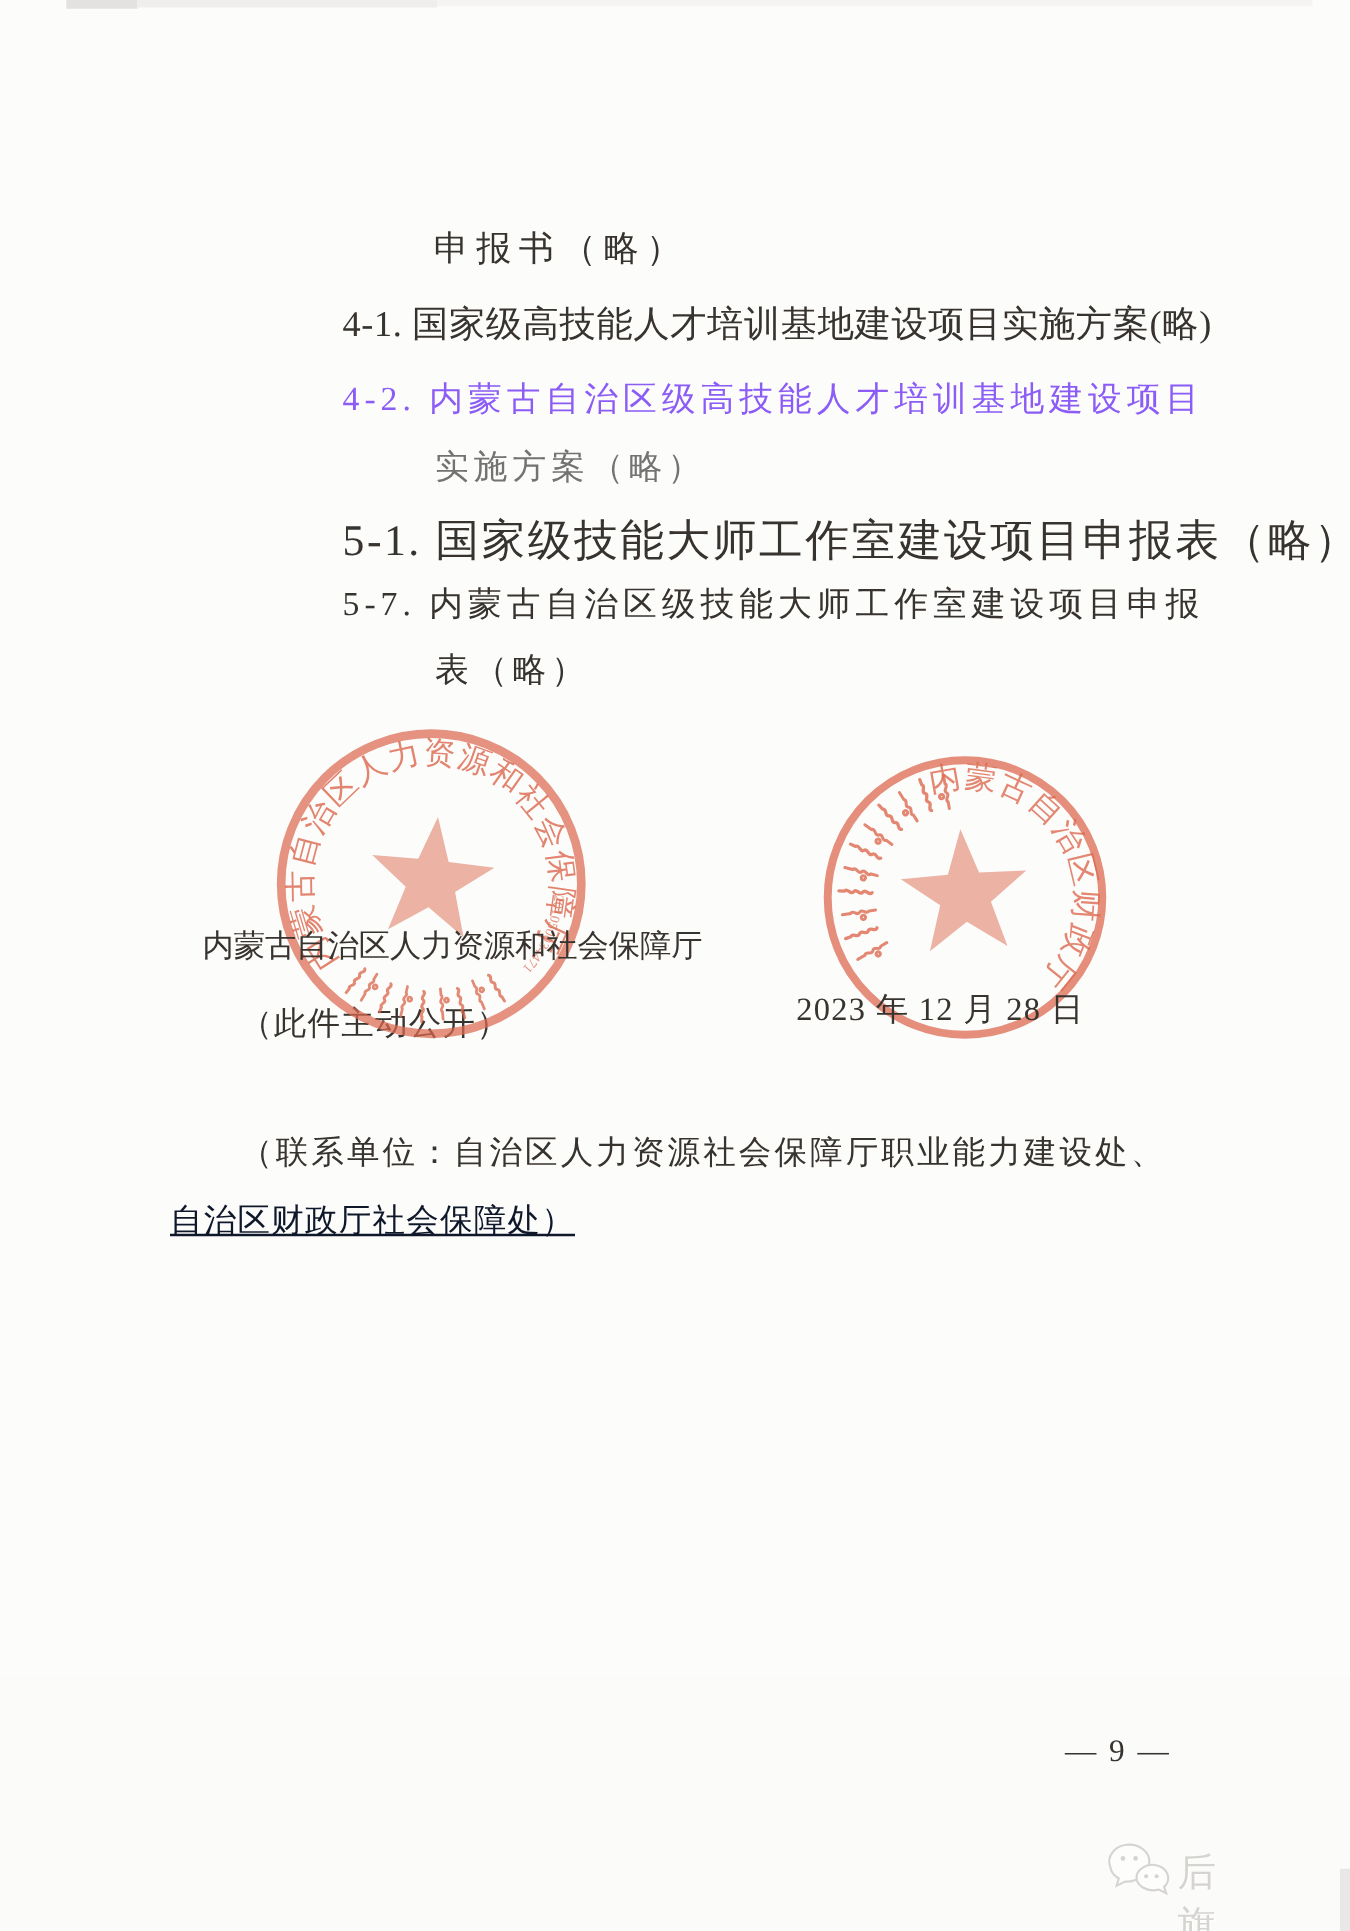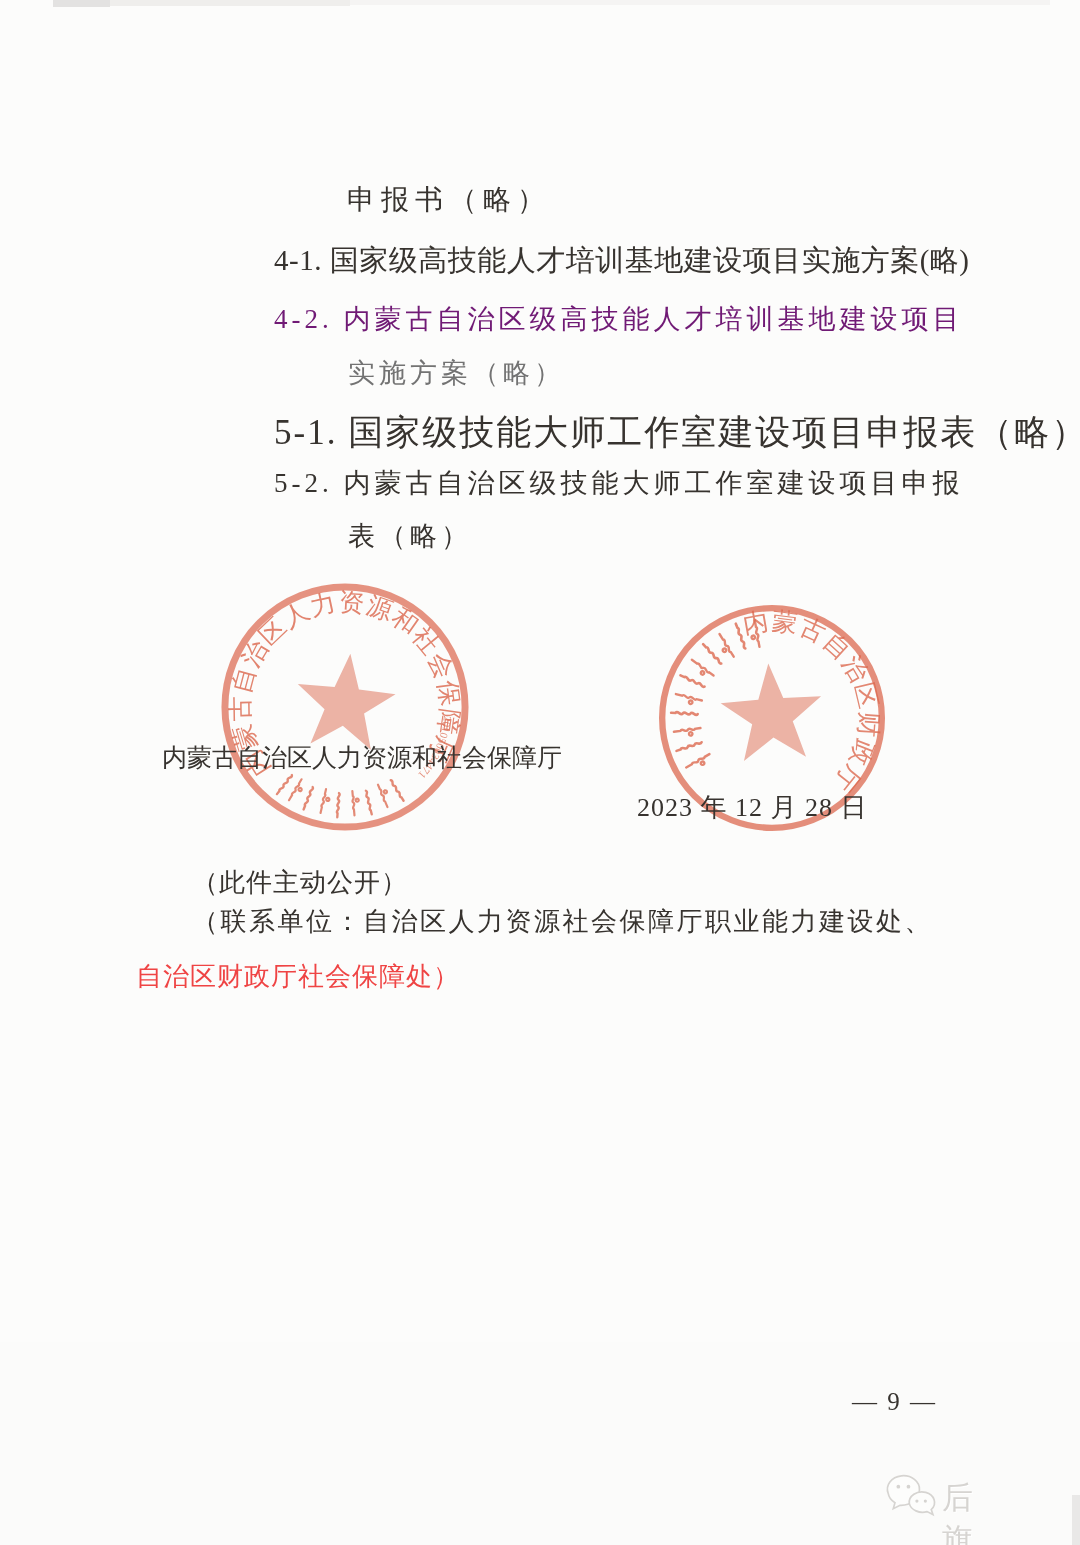--- a/index.html
+++ b/index.html
@@ -56,7 +56,7 @@
 
   <div class="txt l1" style="color: rgb(55, 51, 47);">申报书（略）</div>
   <div class="txt l2" style="color: rgb(55, 51, 47);">4-1. 国家级高技能人才培训基地建设项目实施方案(略)</div>
-  <div class="txt l3" style="color: #701a75;">4-2. 内蒙古自治区级高技能人才培训基地建设项目</div>
+  <div class="txt l3" style="color: #8b5cf6;">4-2. 内蒙古自治区级高技能人才培训基地建设项目</div>
   <div class="txt l4" style="color: #737373;">实施方案（略）</div>
   <div class="txt l5" style="color: rgb(55, 51, 47);">5-1. 国家级技能大师工作室建设项目申报表（略）</div>
   <div class="txt l6" style="color: rgb(55, 51, 47);">5-2. 内蒙古自治区级技能大师工作室建设项目申报</div>

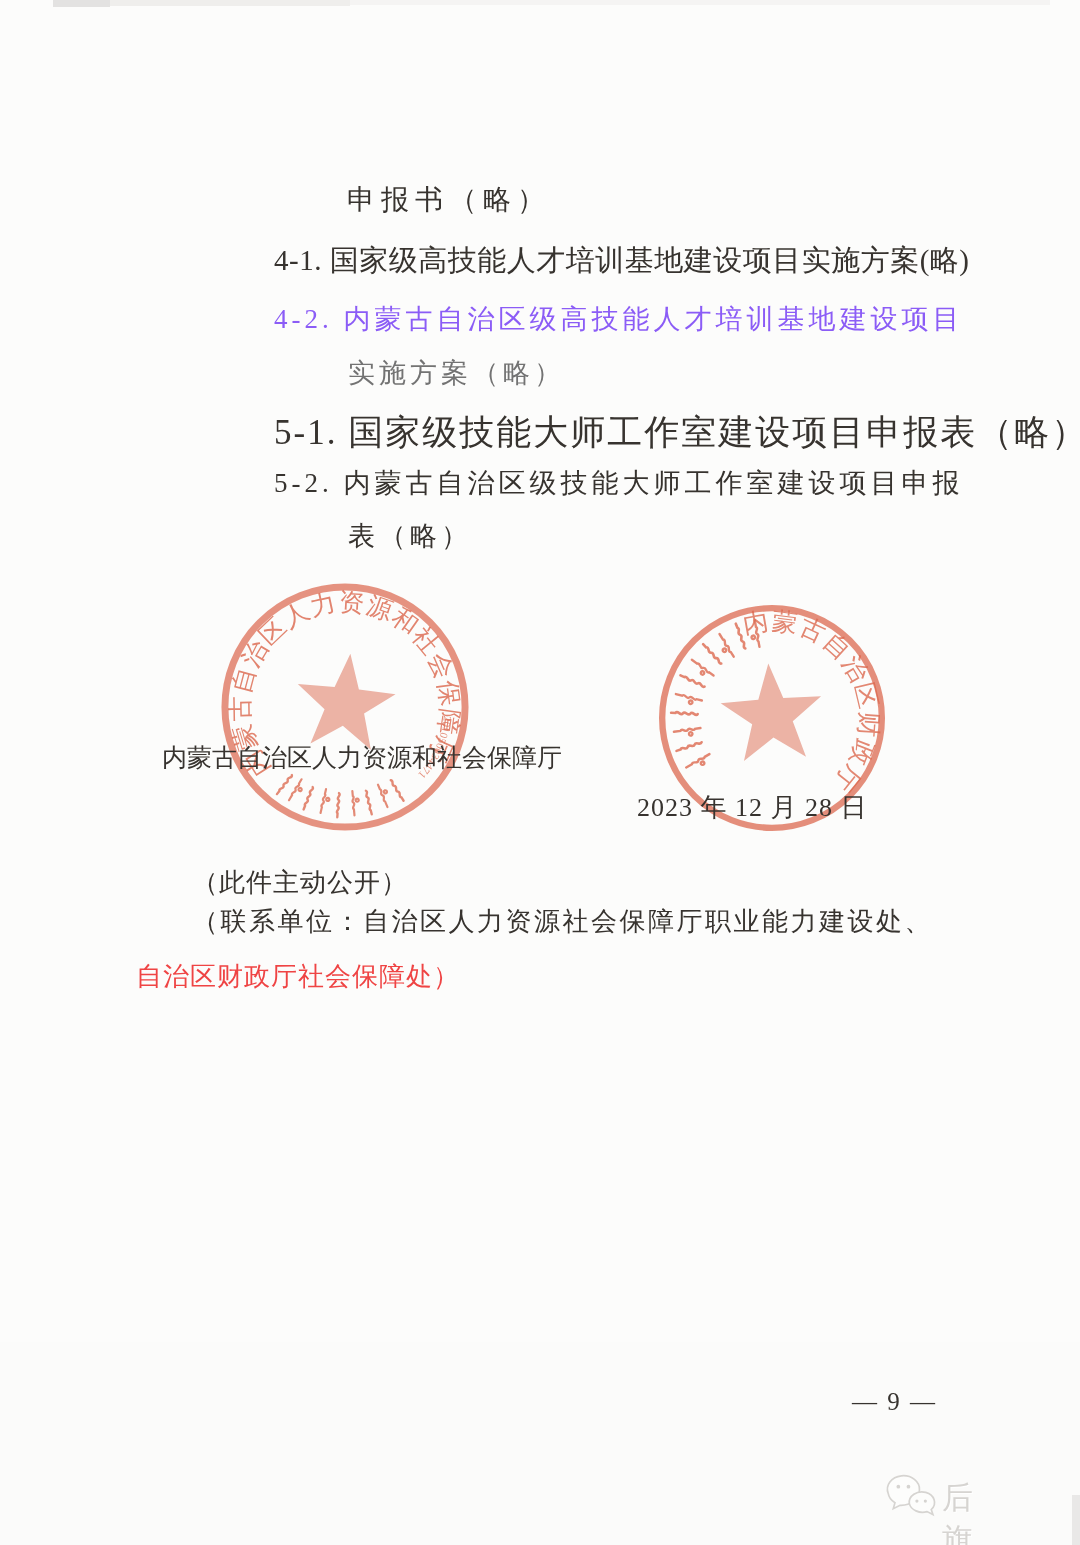--- a/index.html
+++ b/index.html
@@ -59,7 +59,7 @@
   <div class="txt l3" style="color: #8b5cf6;">4-2. 内蒙古自治区级高技能人才培训基地建设项目</div>
   <div class="txt l4" style="color: #737373;">实施方案（略）</div>
   <div class="txt l5" style="color: rgb(55, 51, 47);">5-1. 国家级技能大师工作室建设项目申报表（略）</div>
-  <div class="txt l6" style="color: rgb(55, 51, 47);">5-2. 内蒙古自治区级技能大师工作室建设项目申报</div>
+  <div class="txt l6" style="color: rgb(55, 51, 47);">5-7. 内蒙古自治区级技能大师工作室建设项目申报</div>
   <div class="txt l7" style="color: rgb(55, 51, 47);">表（略）</div>
 
   <svg class="seal-svg seal-left-pos" width="258" height="258" viewBox="0 0 260 260" style="color: rgb(220, 106, 80);">

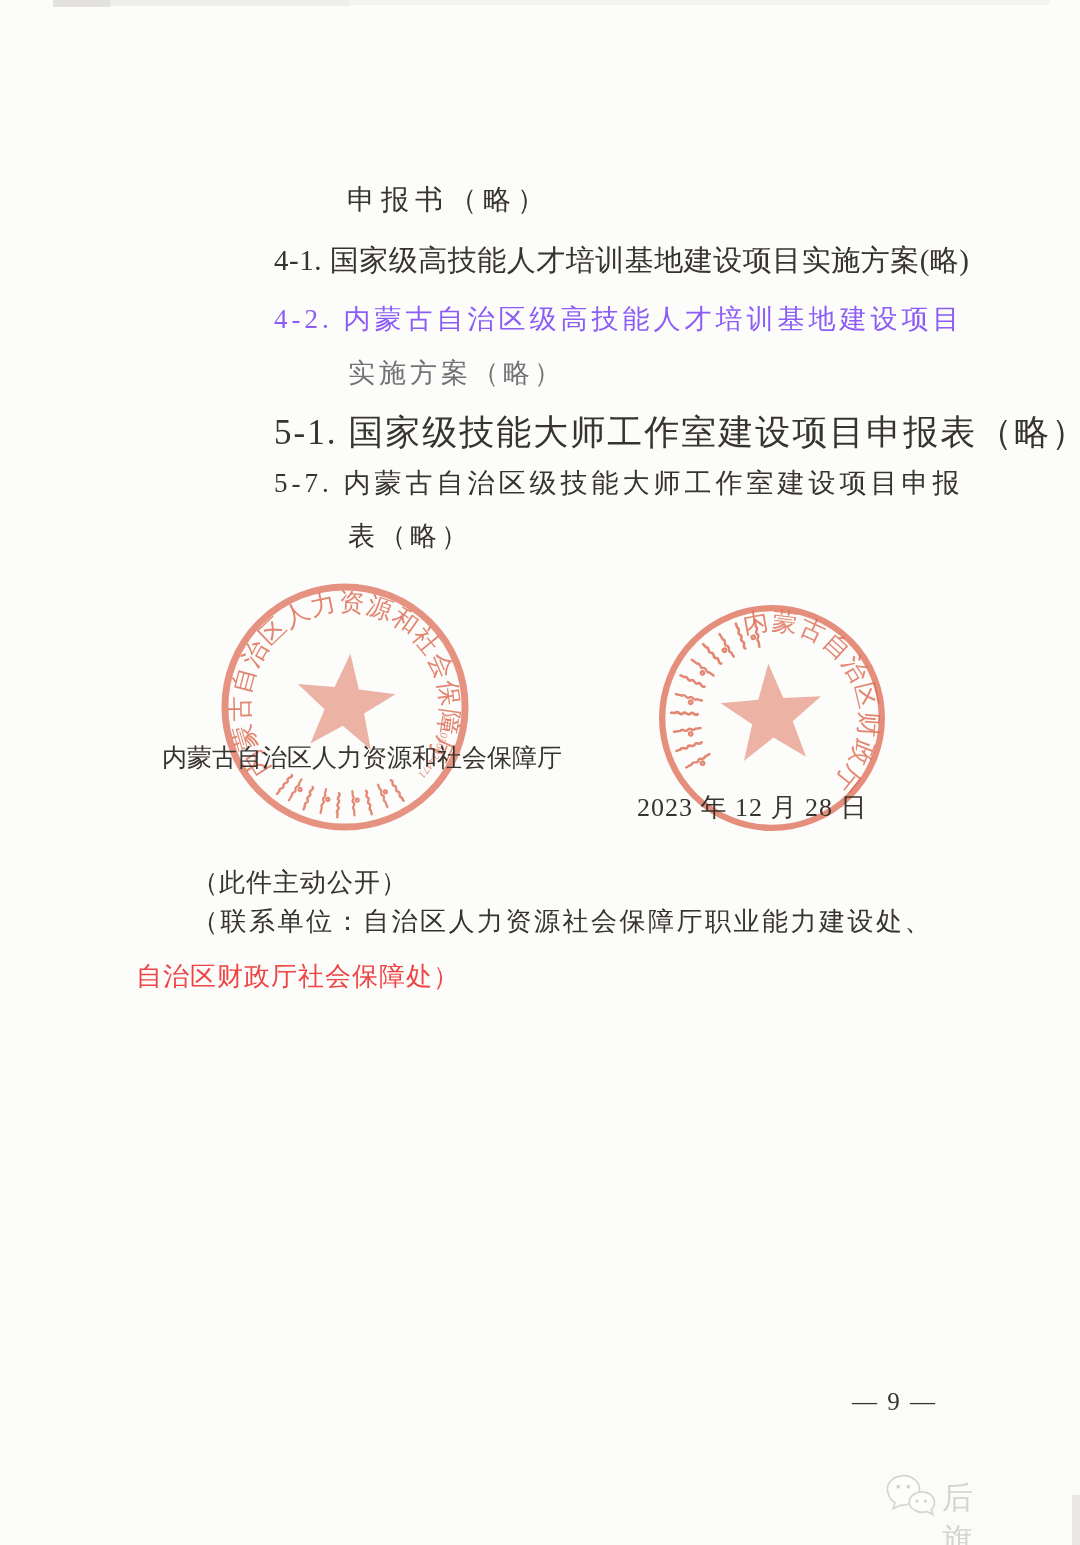--- a/index.html
+++ b/index.html
@@ -28,7 +28,7 @@
   .org-left{left:162px;top:744px;font-size:25px;z-index:5;}
   .org-right{left:573px;top:744px;font-size:25px;letter-spacing:4px;z-index:5;}
   .date-line{left:637px;top:793px;font-size:26px;letter-spacing:1px;z-index:5;}
-  .note1{left:192px;top:868px;font-size:26px;letter-spacing:1px;}
+  .note1{left:192px;top:804px;font-size:26px;letter-spacing:1px;}
   .note2{left:192px;top:907px;font-size:26px;letter-spacing:2.5px;}
   .note3{left:136px;top:962px;font-size:26px;letter-spacing:1px;}
   .pagenum{left:852px;top:1388px;font-size:25px;letter-spacing:2px;color:#3b3a38;}

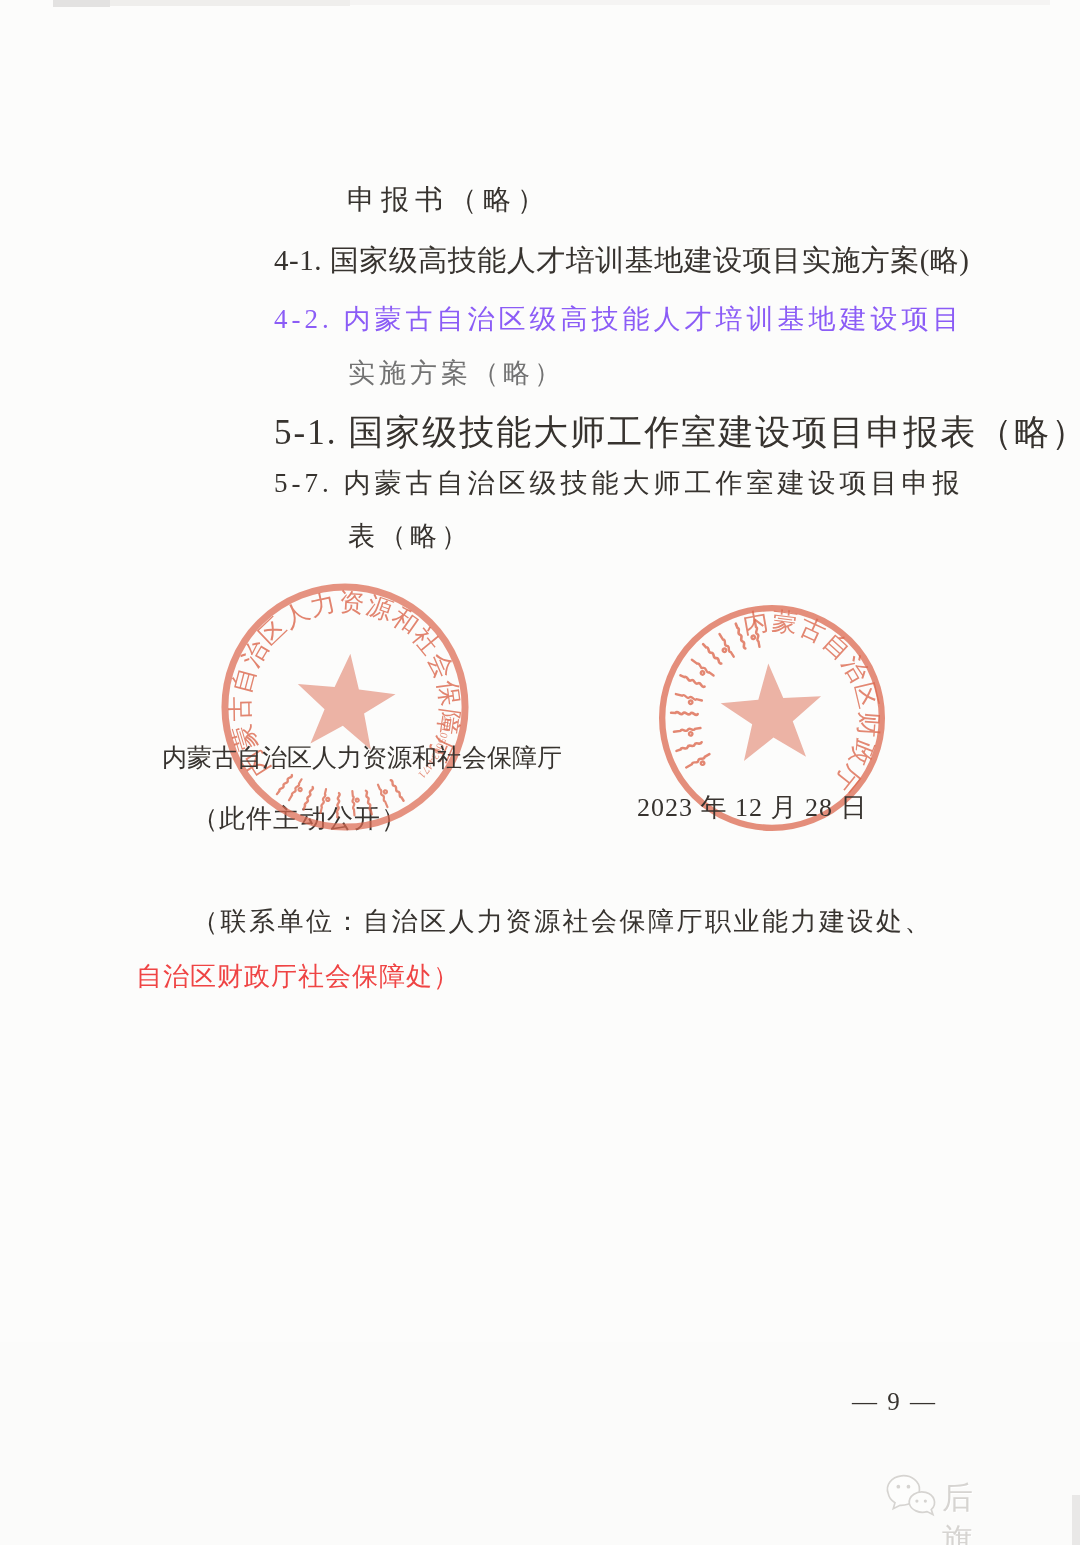--- a/index.html
+++ b/index.html
@@ -119,7 +119,7 @@
 
   <div class="txt note1" style="color: rgb(55, 51, 47);">（此件主动公开）</div>
   <div class="txt note2" style="color: rgb(55, 51, 47);">（联系单位：自治区人力资源社会保障厅职业能力建设处、</div>
-  <div class="txt note3" style="color: #ef4444;">自治区财政厅社会保障处）</div>
+  <div class="txt note3" style="color: #0f172a; text-decoration: underline;">自治区财政厅社会保障处）</div>
 
   <div class="txt pagenum" style="color: rgb(55, 51, 47);">— 9 —</div>
 

